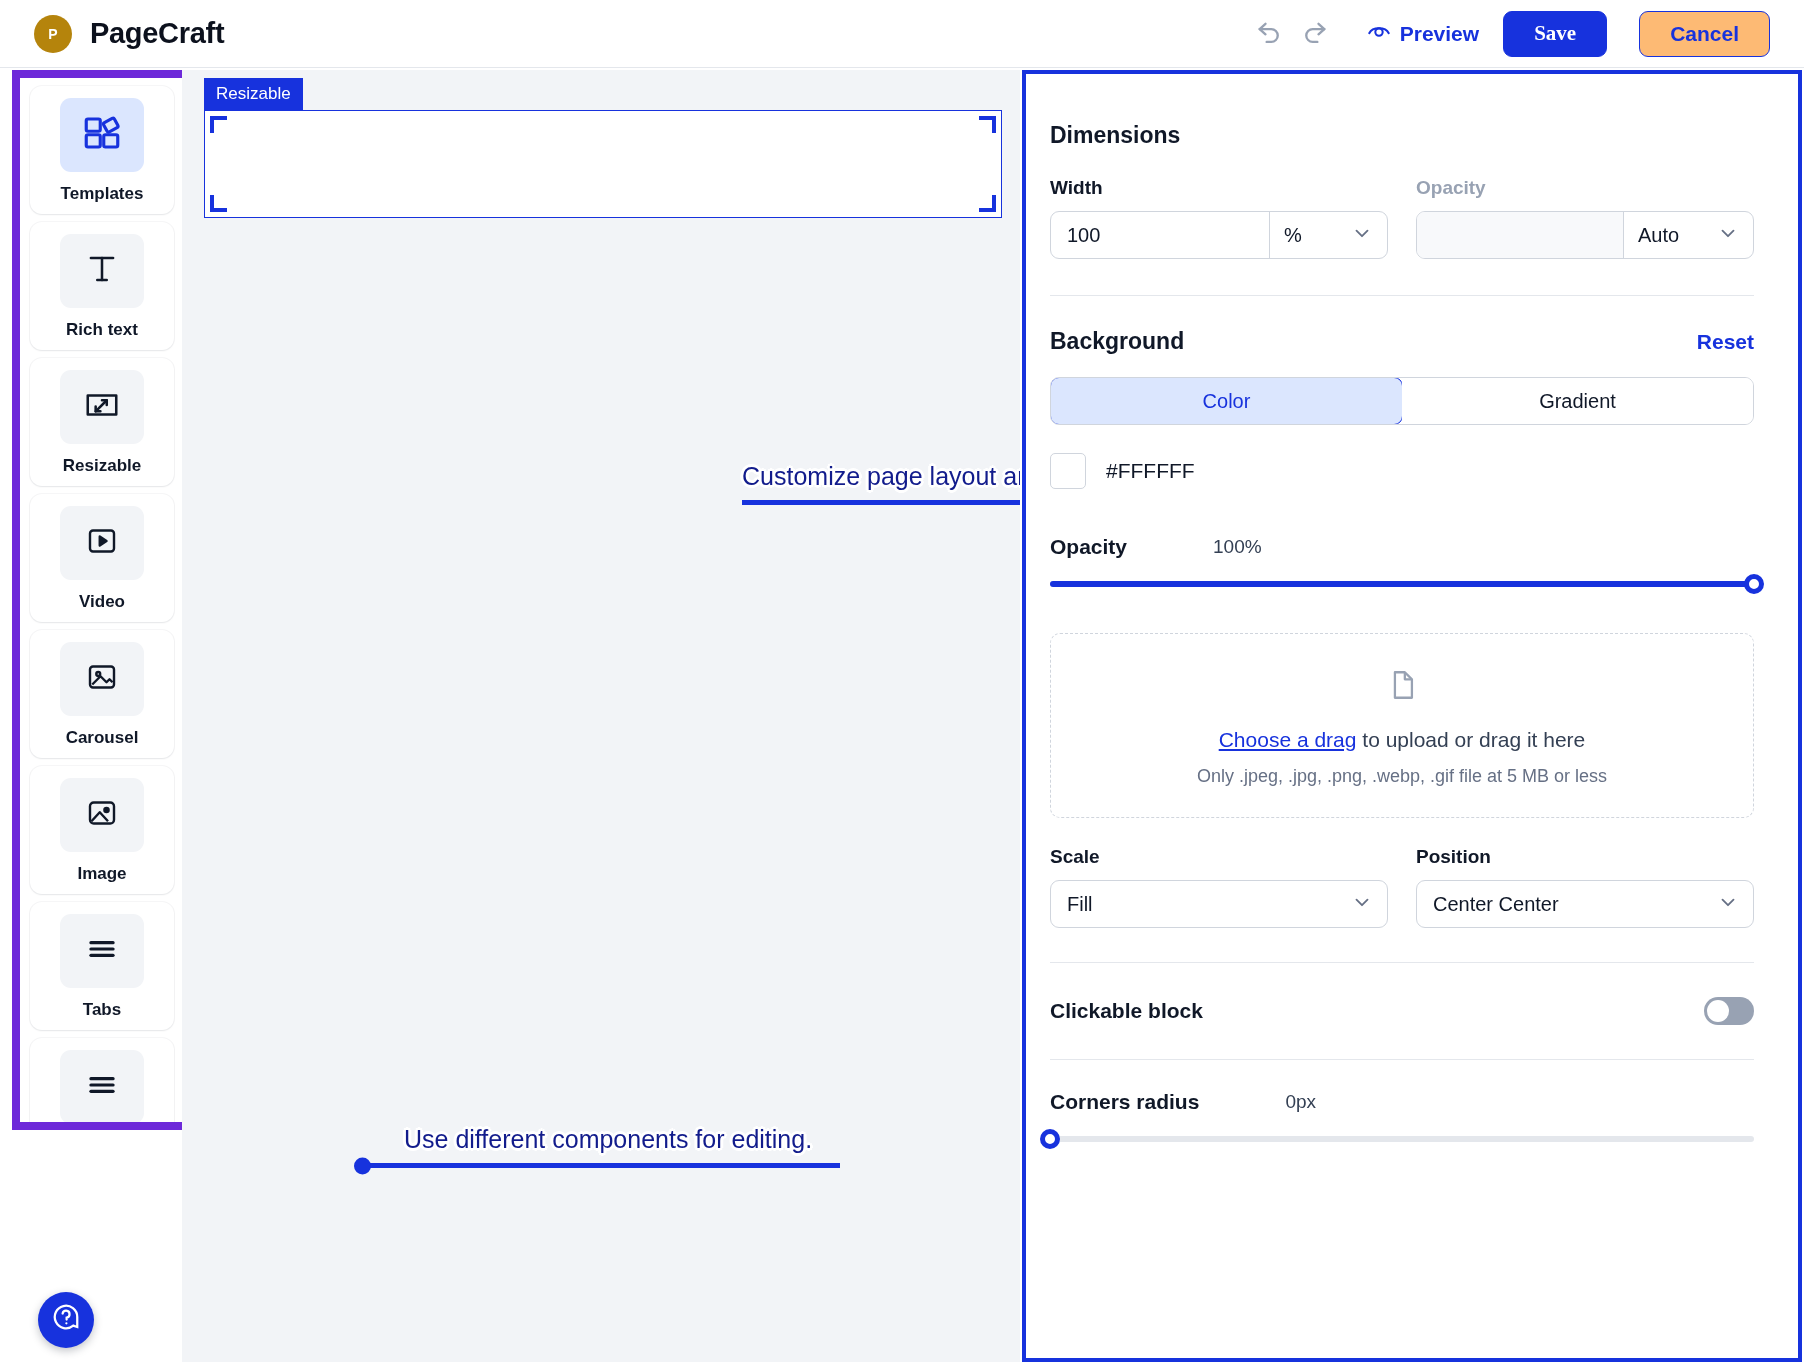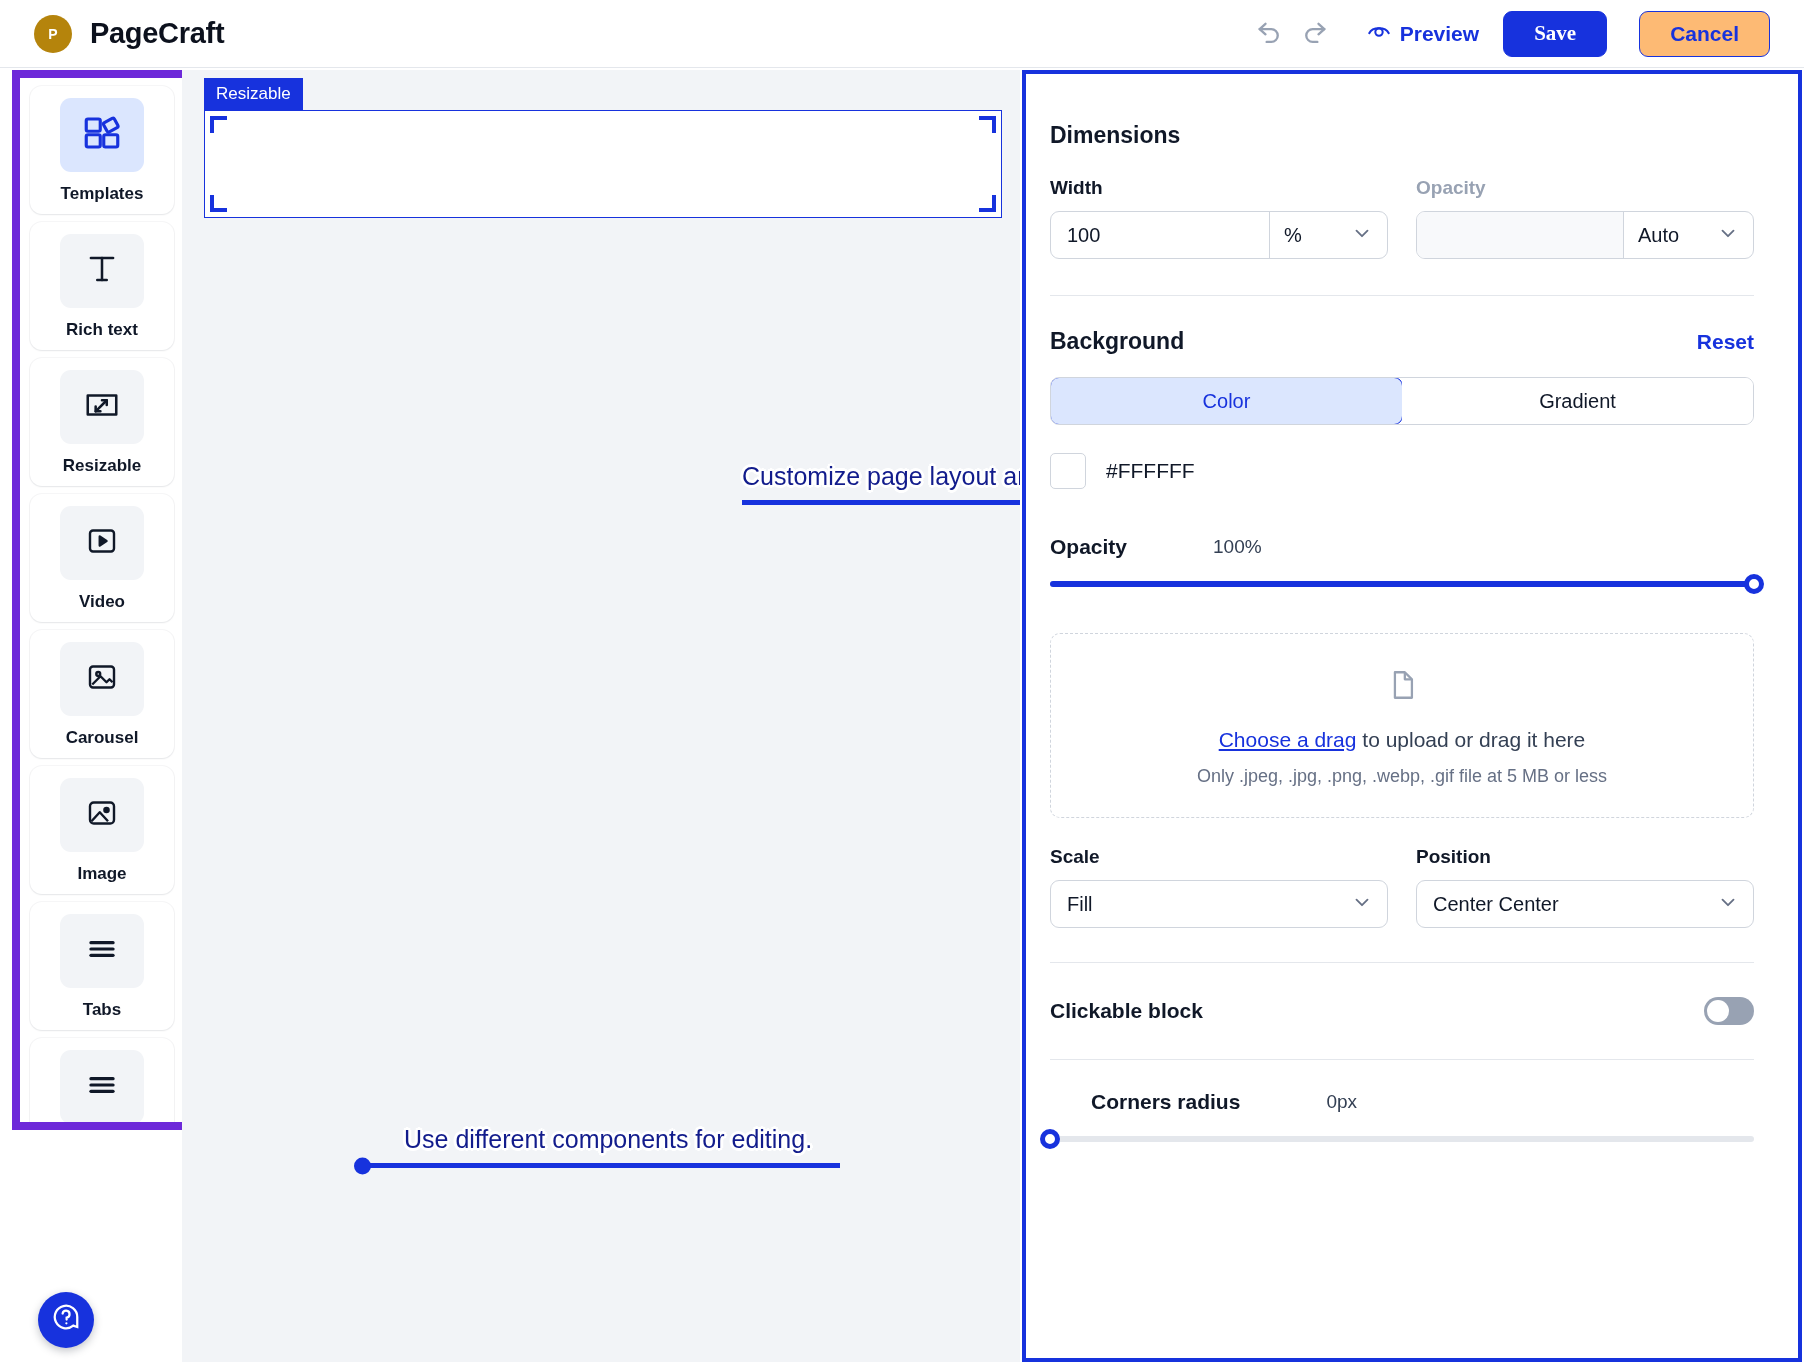--- a/index.html
+++ b/index.html
@@ -493,7 +493,7 @@
 
       <div class="divider" style="margin-top:34px;"></div>
 
-      <div class="slider-head" style="margin-top:30px;margin-left:41px;">
+      <div class="slider-head" style="margin-top:30px;">
         <div class="slider-label">Corners radius</div>
         <div class="slider-val">0px</div>
       </div>

